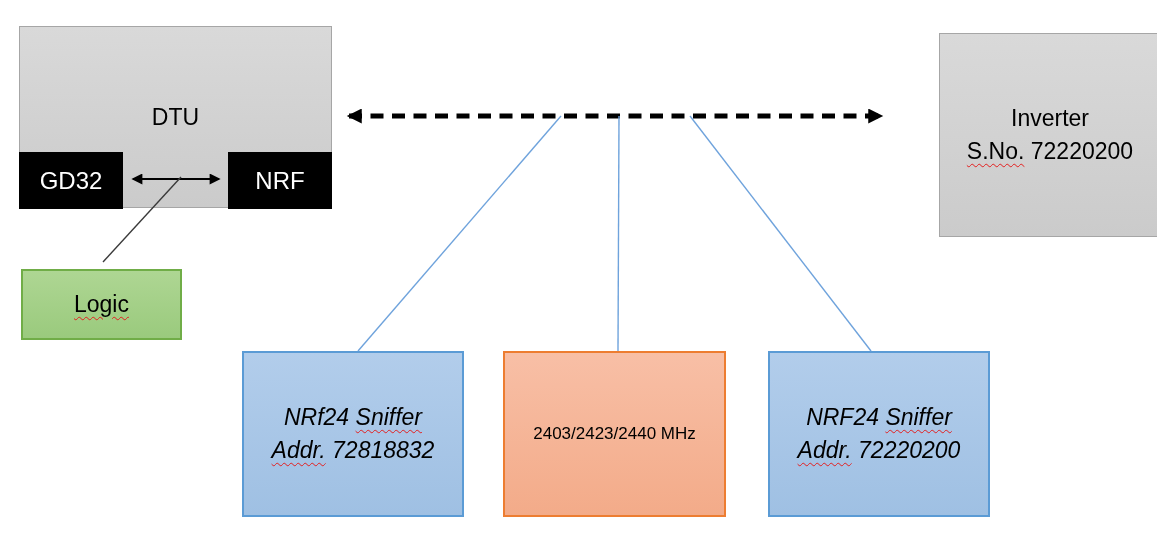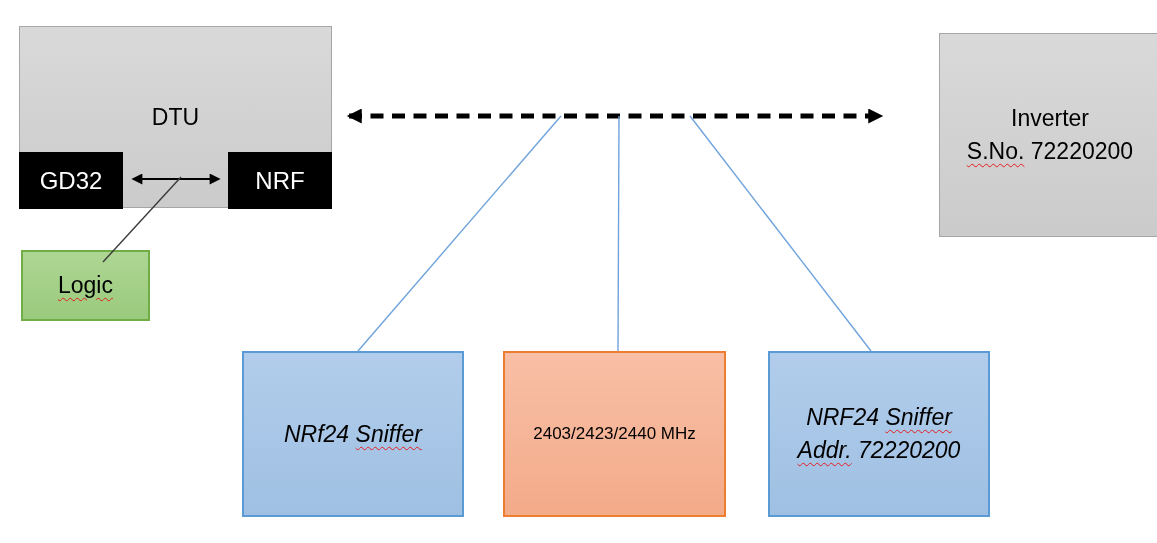--- a/index.html
+++ b/index.html
@@ -85,7 +85,7 @@
     <div>NRF</div>
   </div>
 
-  <div class="box green" style="left:21px; top:250px; width:129px; height:71px;">
+  <div class="box green" style="left:21px; top:269px; width:161px; height:71px;">
     <div class="wavy">Logic</div>
   </div>
 

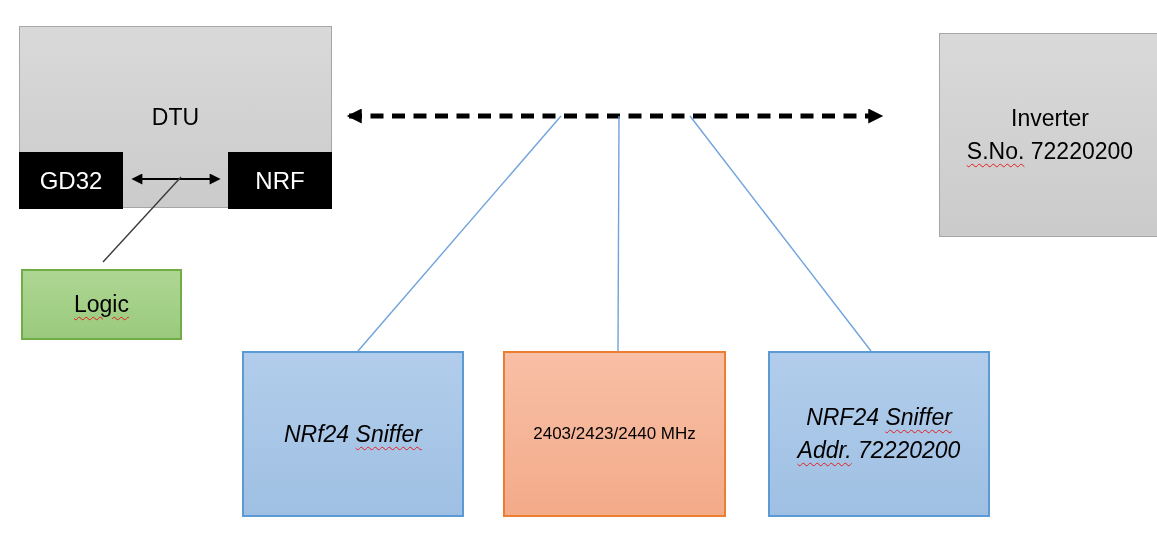--- a/index.html
+++ b/index.html
@@ -100,6 +100,9 @@
     <div>
       <span>NRf24 </span><span class="wavy">Sniffer</span>
     </div>
+    <div>
+      <span class="wavy">Addr.</span><span> 72818832</span>
+    </div>
   </div>
 
   <div class="box orange" style="left:503px; top:351px; width:223px; height:166px;">

